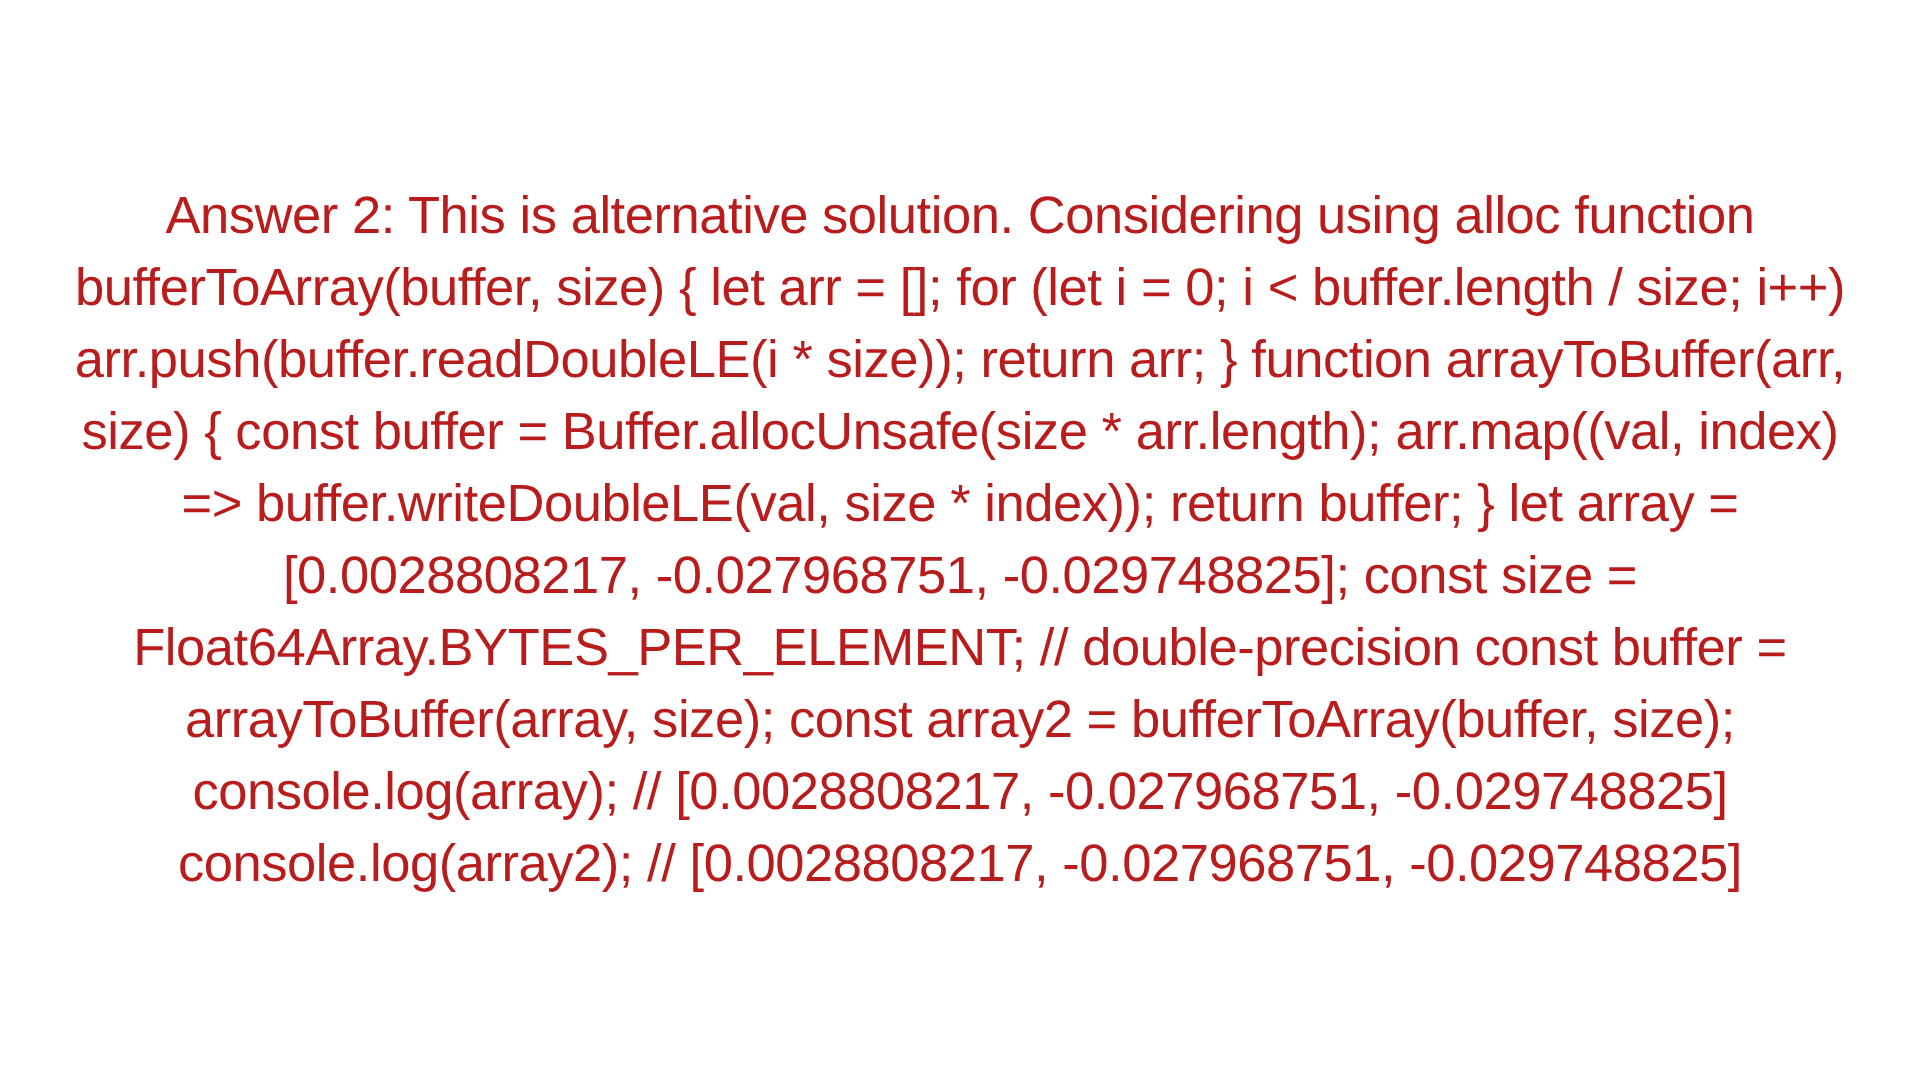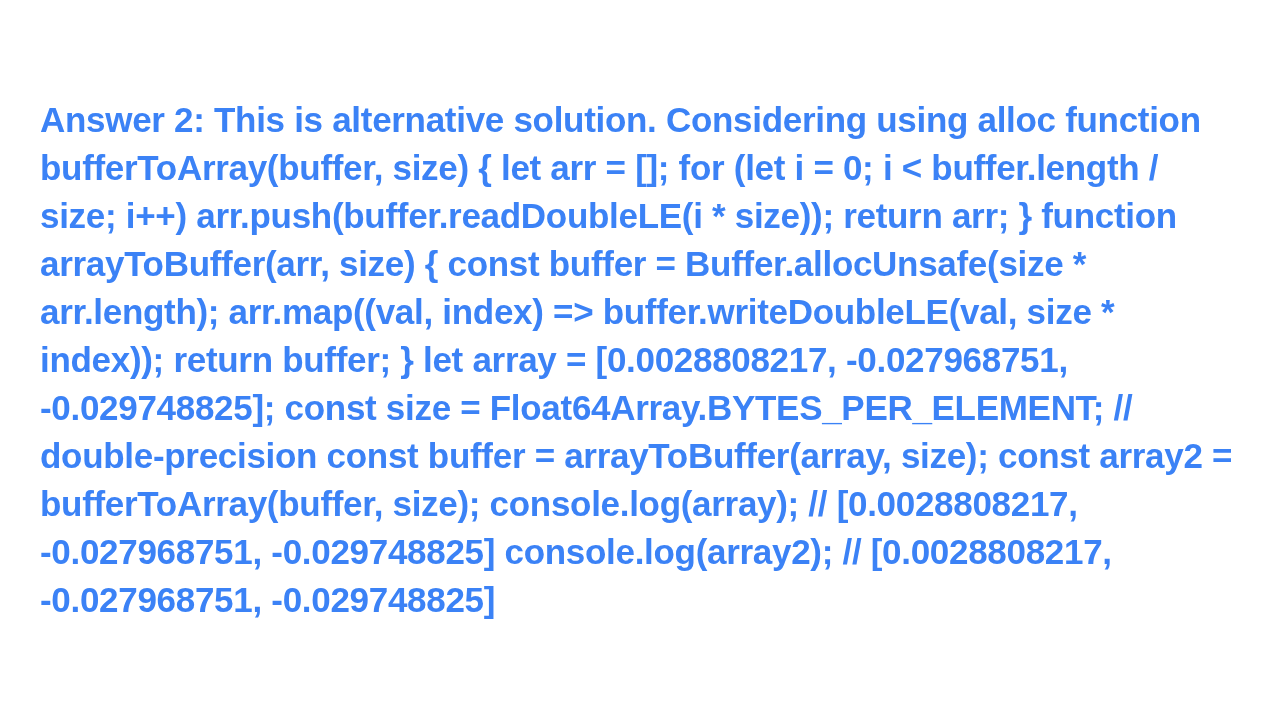--- a/index.html
+++ b/index.html
@@ -20,10 +20,11 @@
     .content {
       width: 1240px;
       padding: 0 20px;
+      text-align: center;
       font-size: 35px;
       line-height: 1.37;
-      color: #3b82f6;
-      font-weight: 700;
+      color: #b91c1c;
+      font-weight: 400;
       letter-spacing: -0.3px;
     }
   </style>

